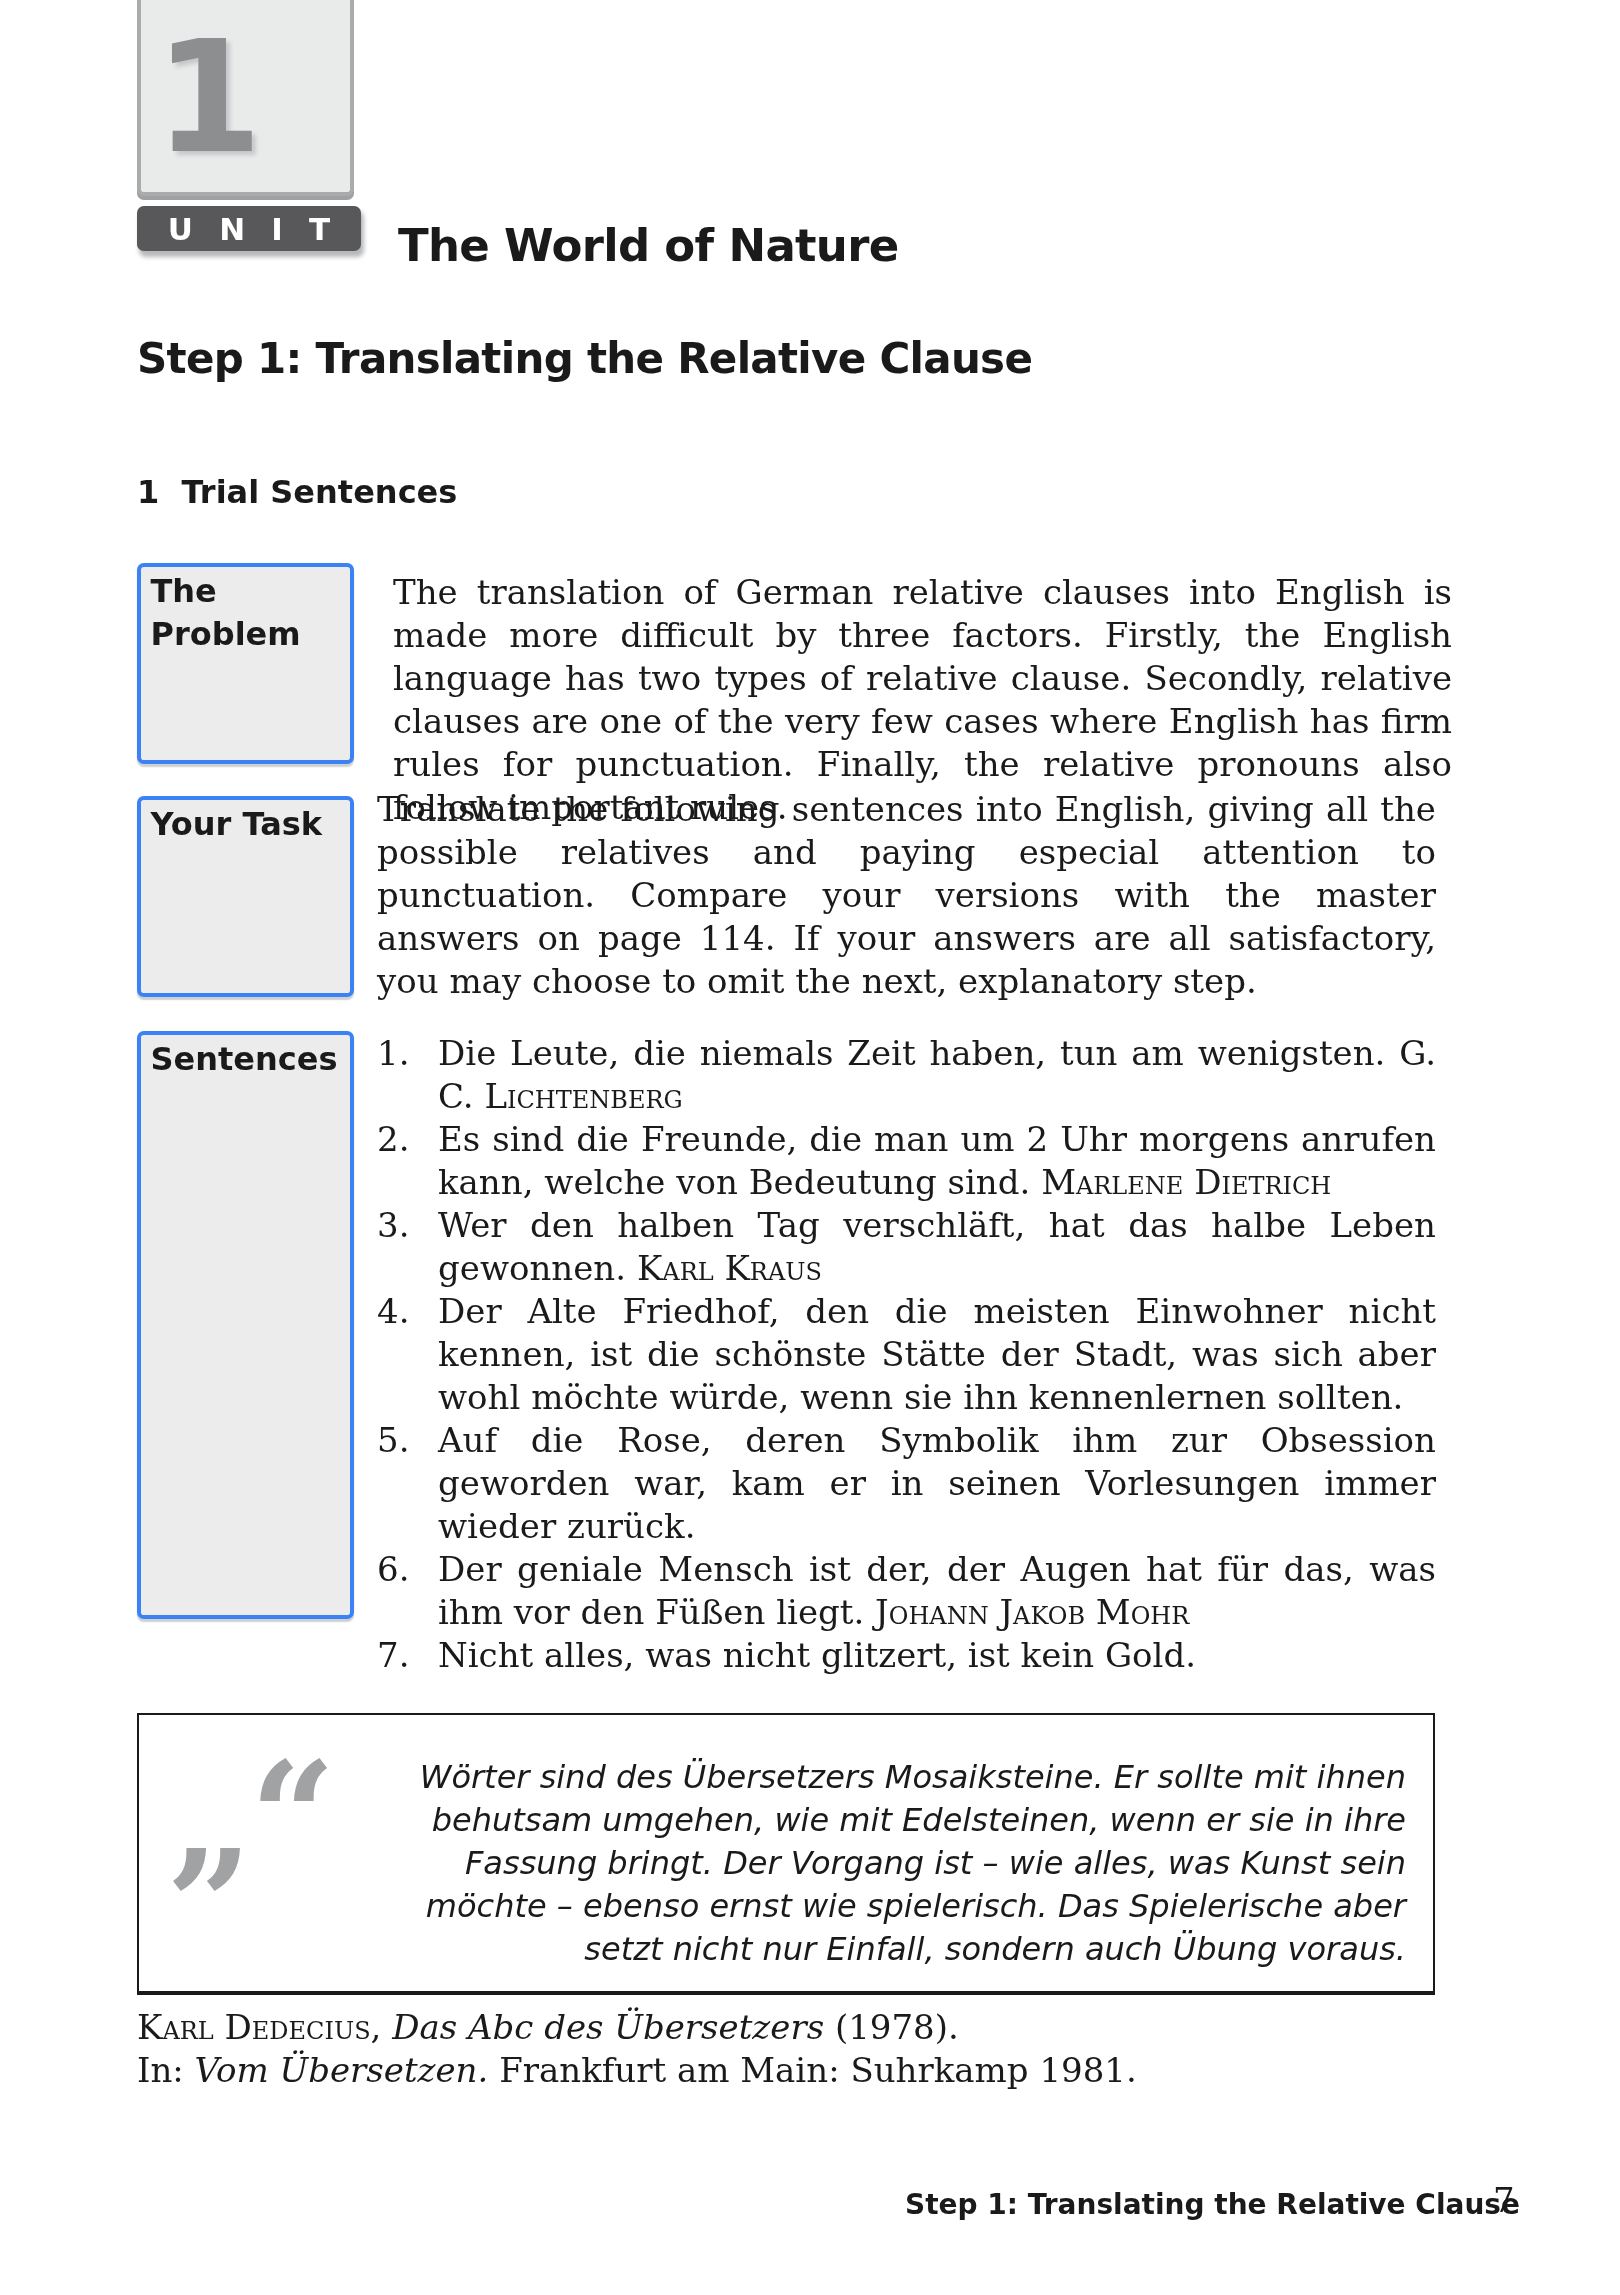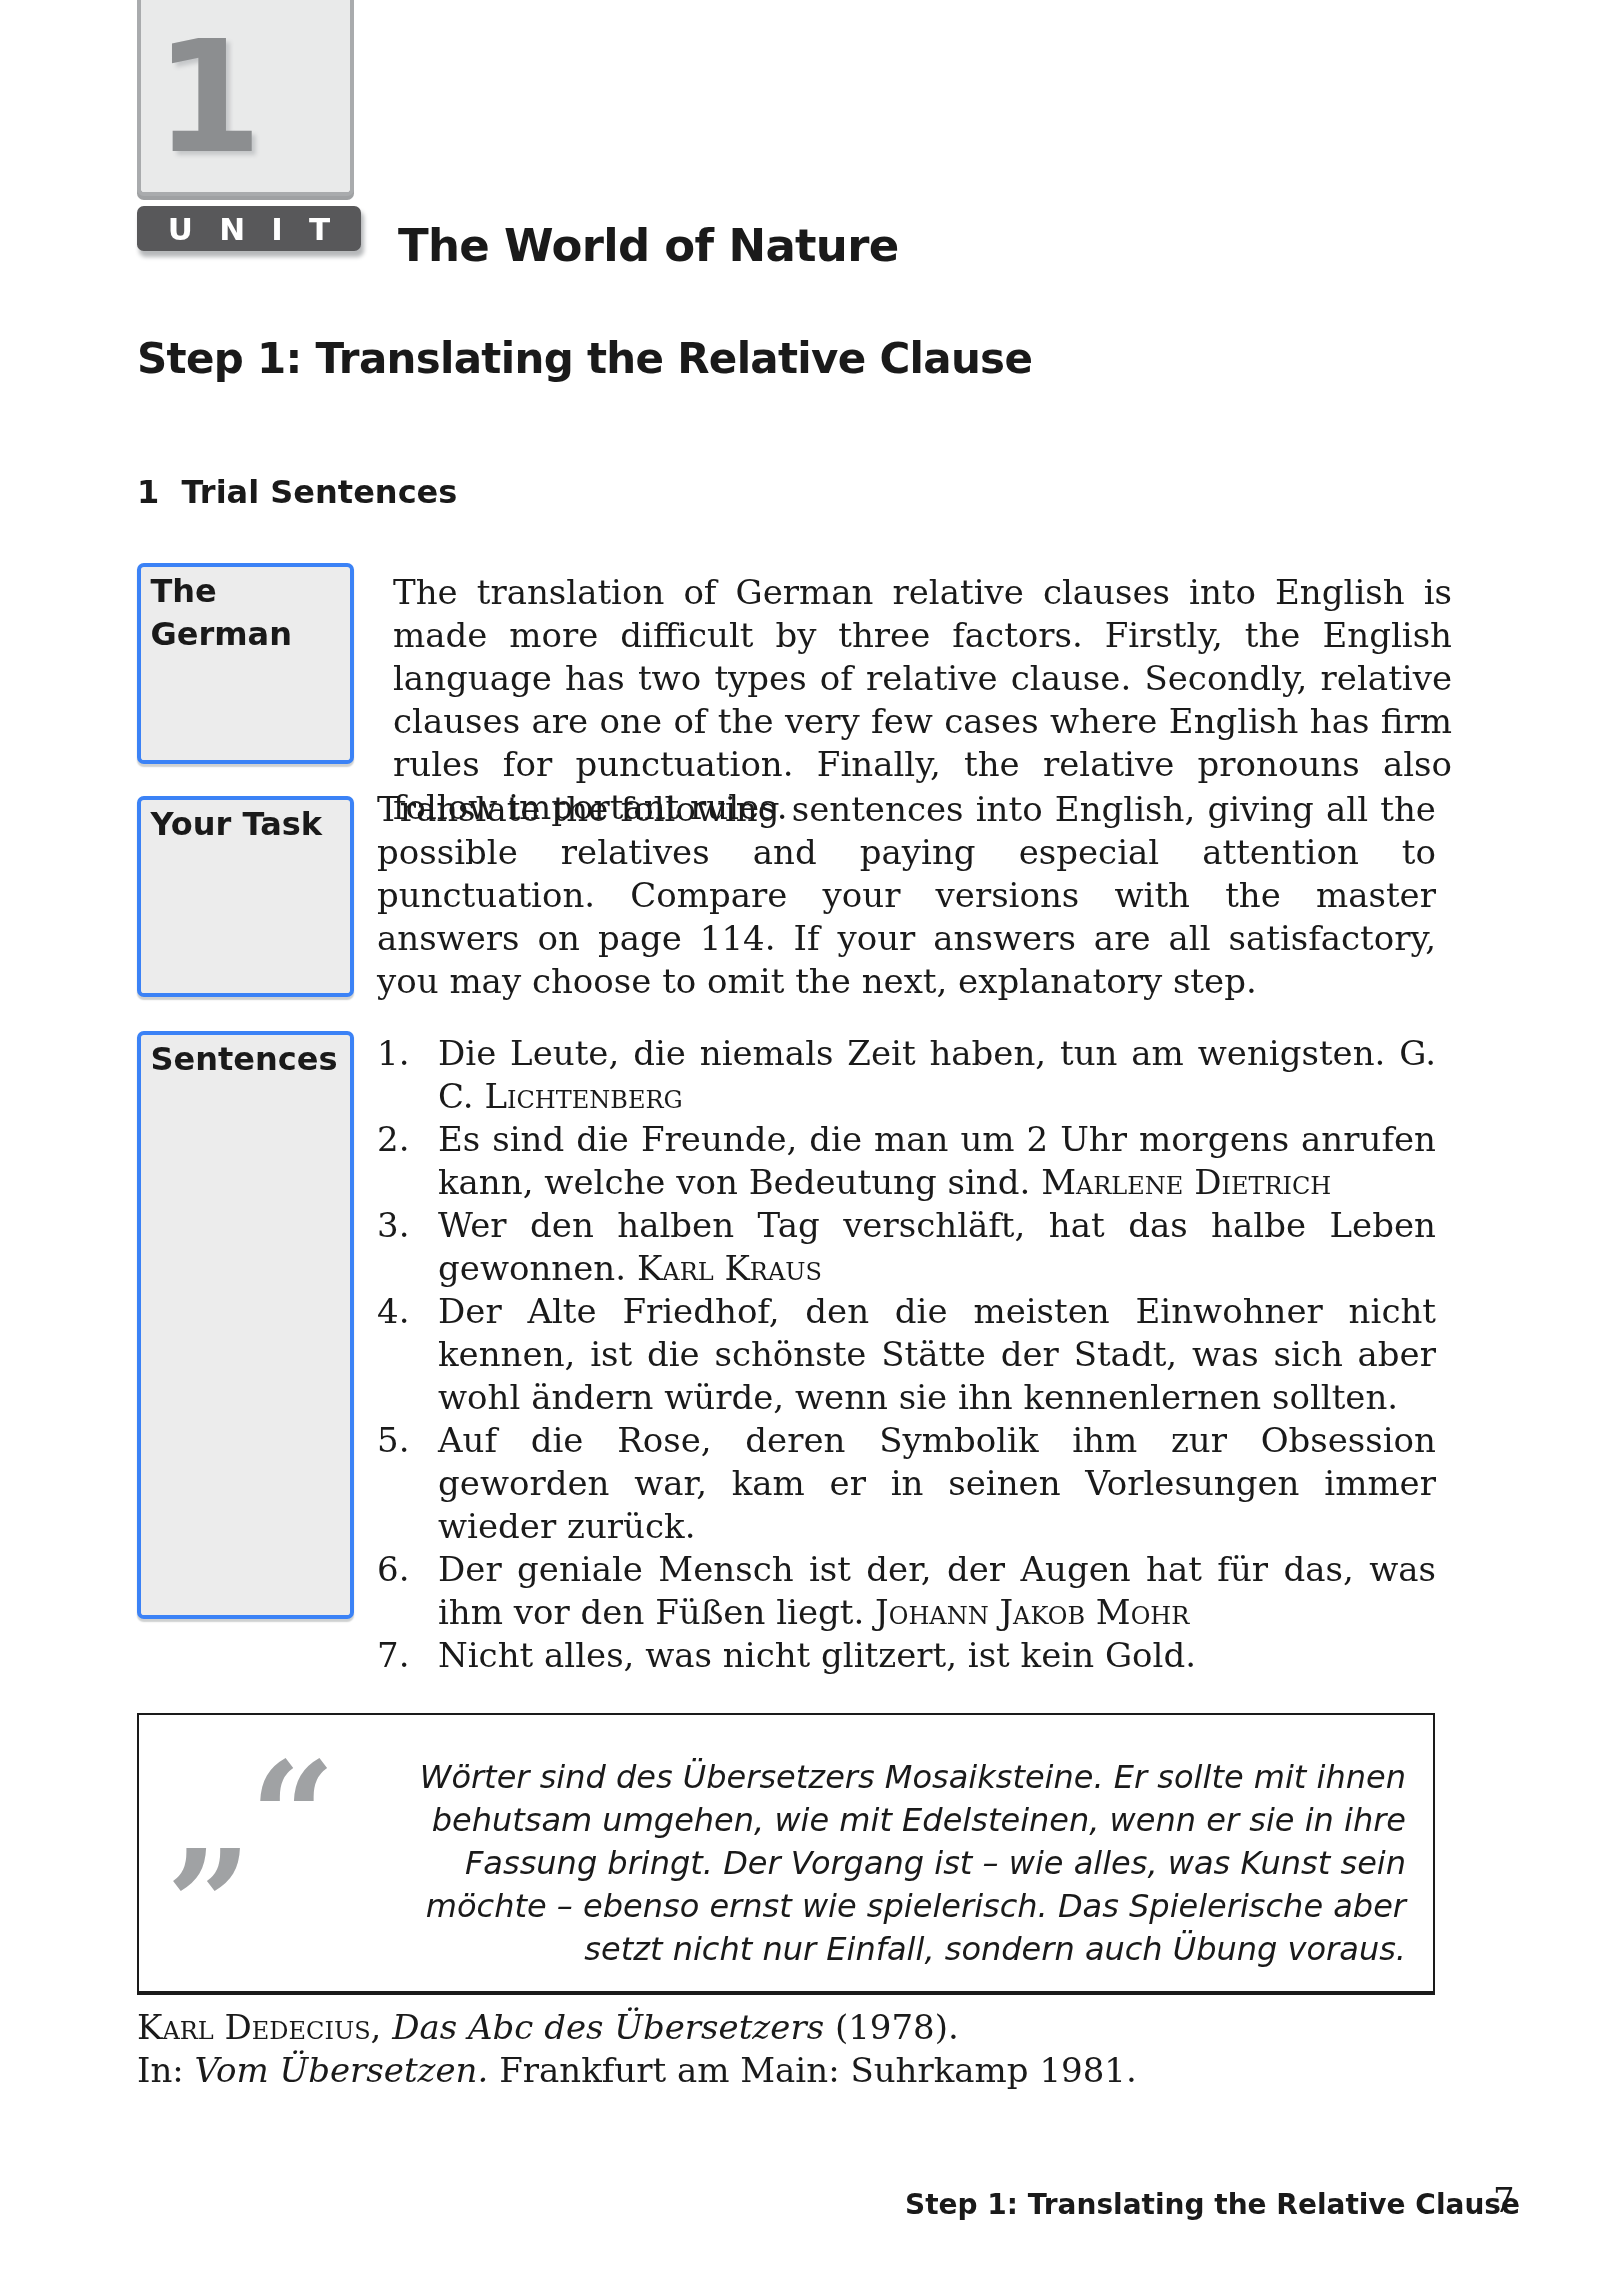--- a/index.html
+++ b/index.html
@@ -89,7 +89,7 @@
 
 <div class="label-box sans" style="top:563px;height:201px;">
   <div class="label-text">The</div>
-  <div class="label-text">German</div>
+  <div class="label-text">Problem</div>
 </div>
 <p class="para serif" style="top:555px;margin:16px;">The translation of German relative clauses into English is made more difficult by three factors. Firstly, the English language has two types of relative clause. Secondly, relative clauses are one of the very few cases where English has firm rules for punctuation. Finally, the relative pronouns also follow important rules.</p>
 

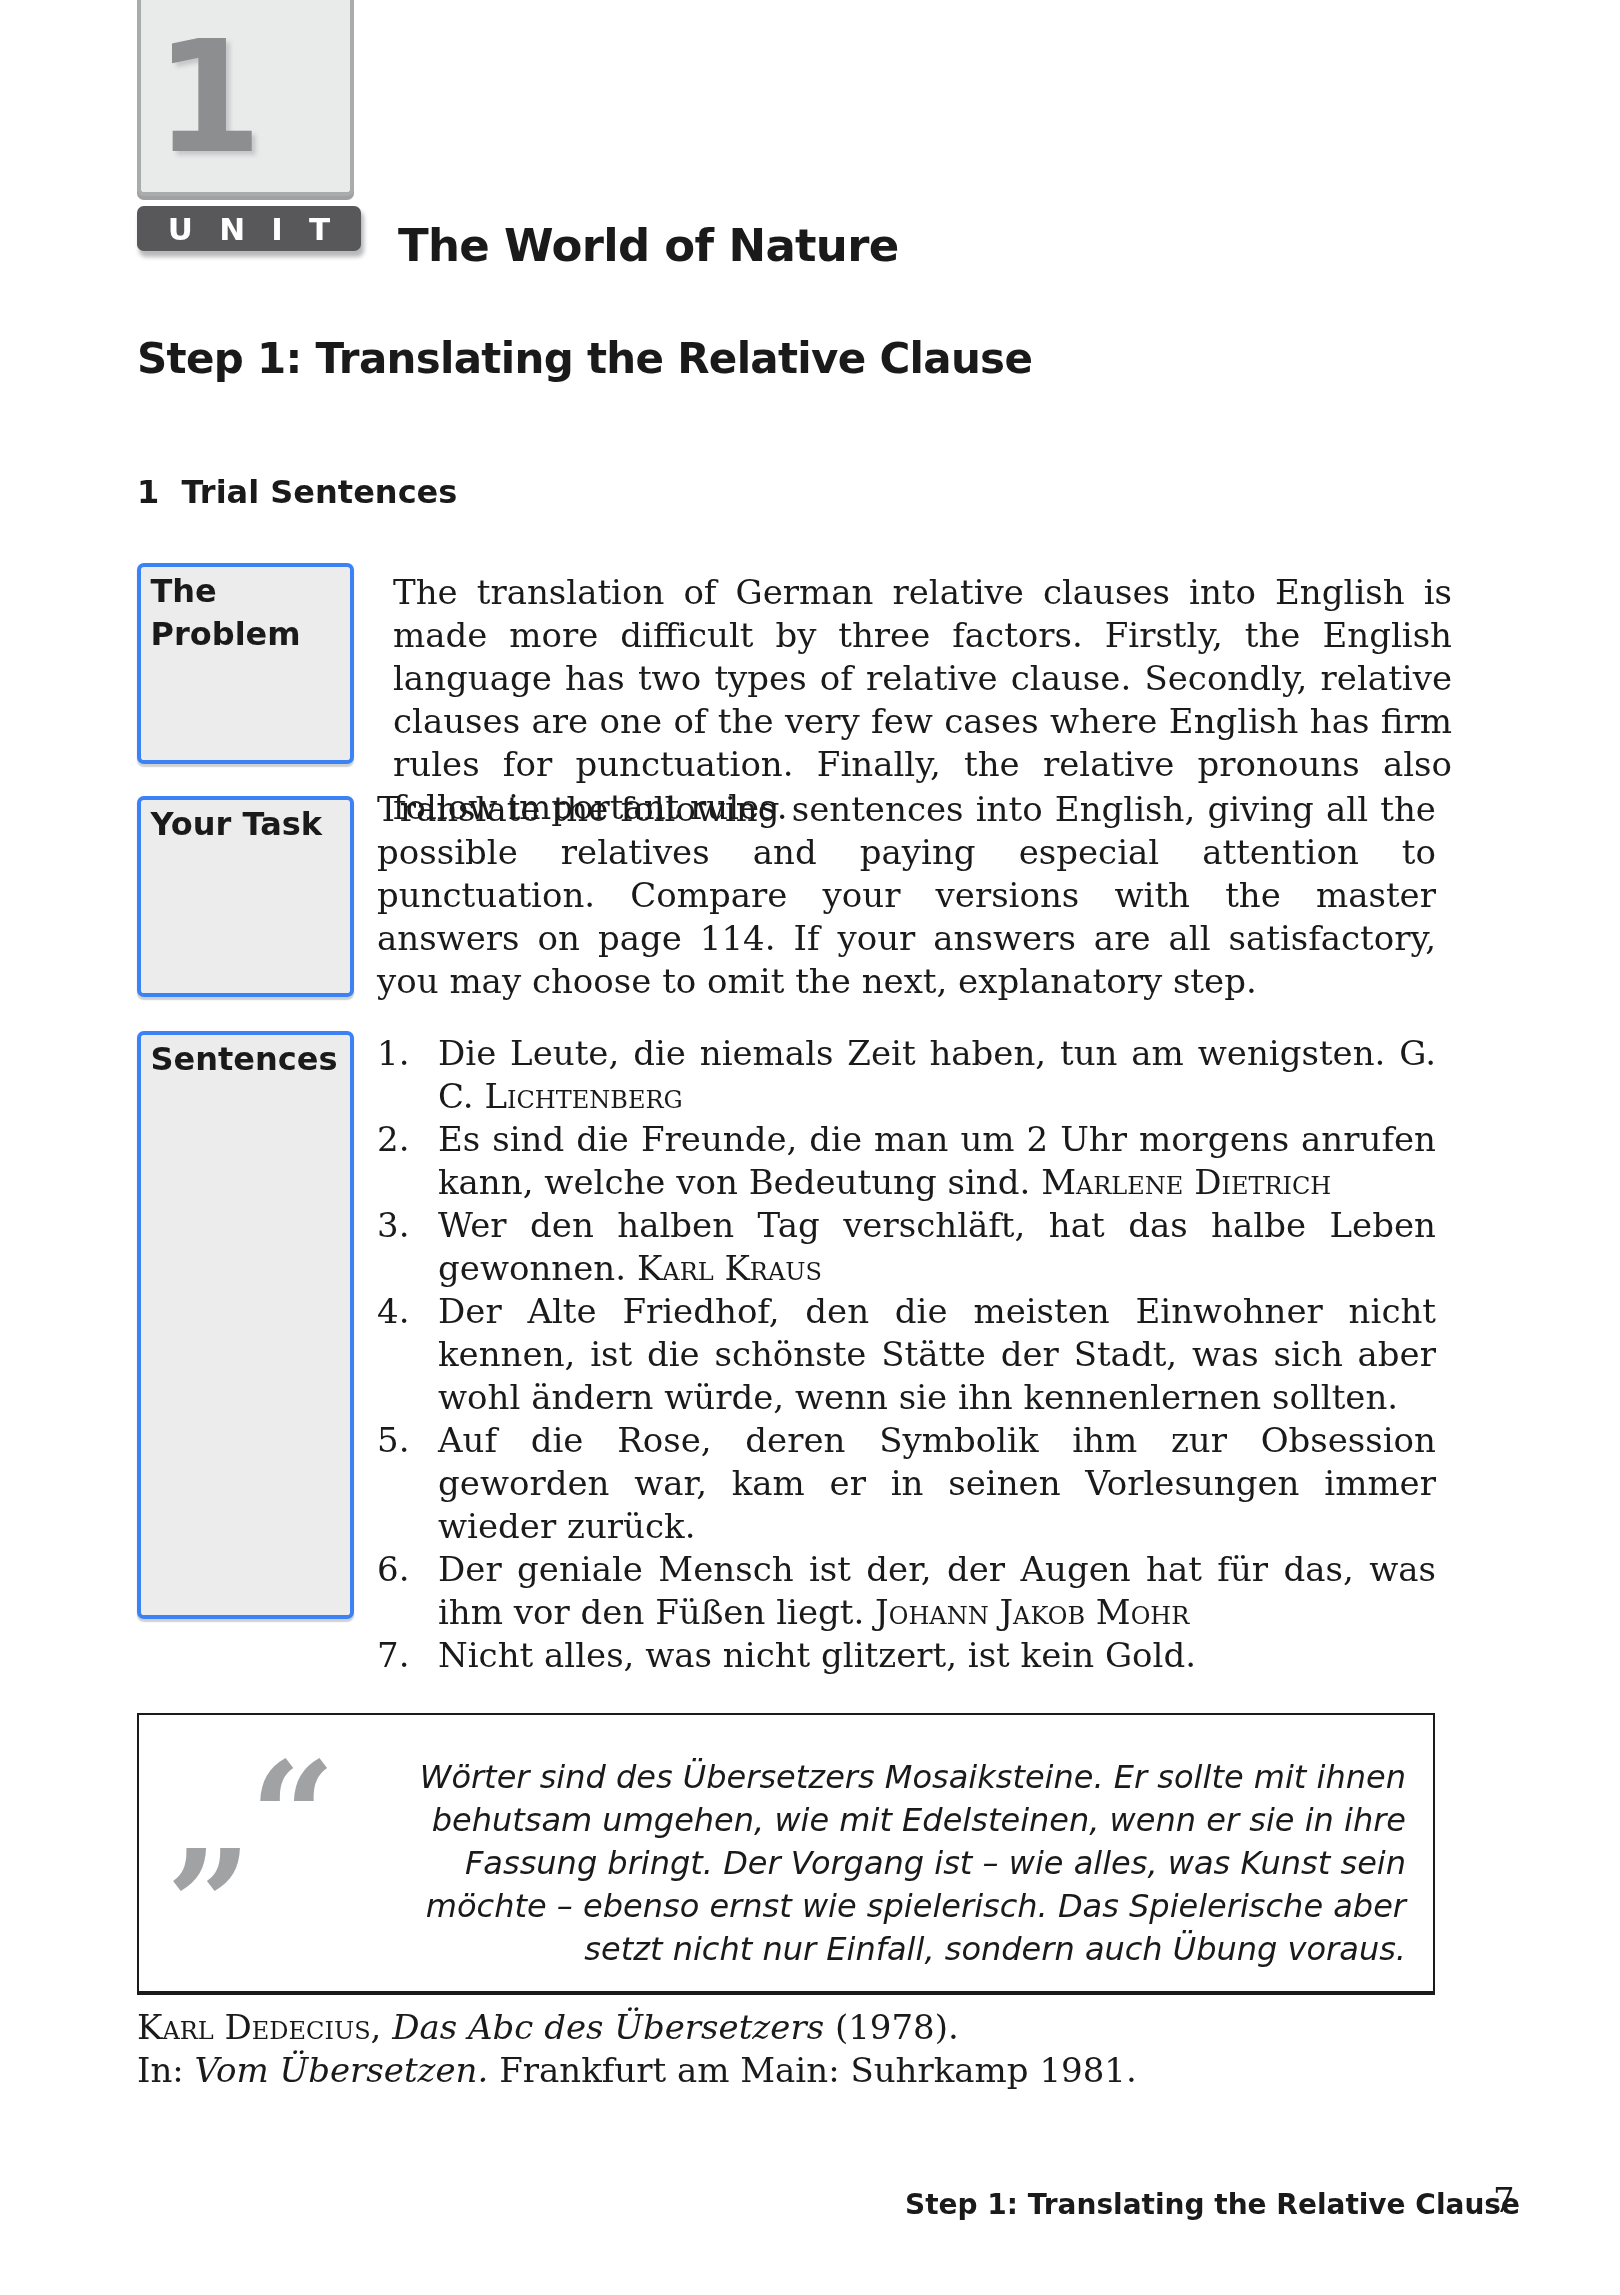--- a/index.html
+++ b/index.html
@@ -116,7 +116,7 @@
   </li>
   <li class="sentence">
     <span class="sentence-num">4.</span>
-    <span class="sentence-text"><span>Der Alte Friedhof, den die meisten Einwohner nicht kennen, ist die schönste Stätte der Stadt, was sich aber wohl ändern würde, wenn sie ihn kennenlernen sollten.</span></span>
+    <span class="sentence-text"><span>Der Alte Friedhof, den die meisten Einwohner nicht kennen, ist die schönste Stätte der Stadt, was sich aber wohl möchte würde, wenn sie ihn kennenlernen sollten.</span></span>
   </li>
   <li class="sentence">
     <span class="sentence-num">5.</span>

